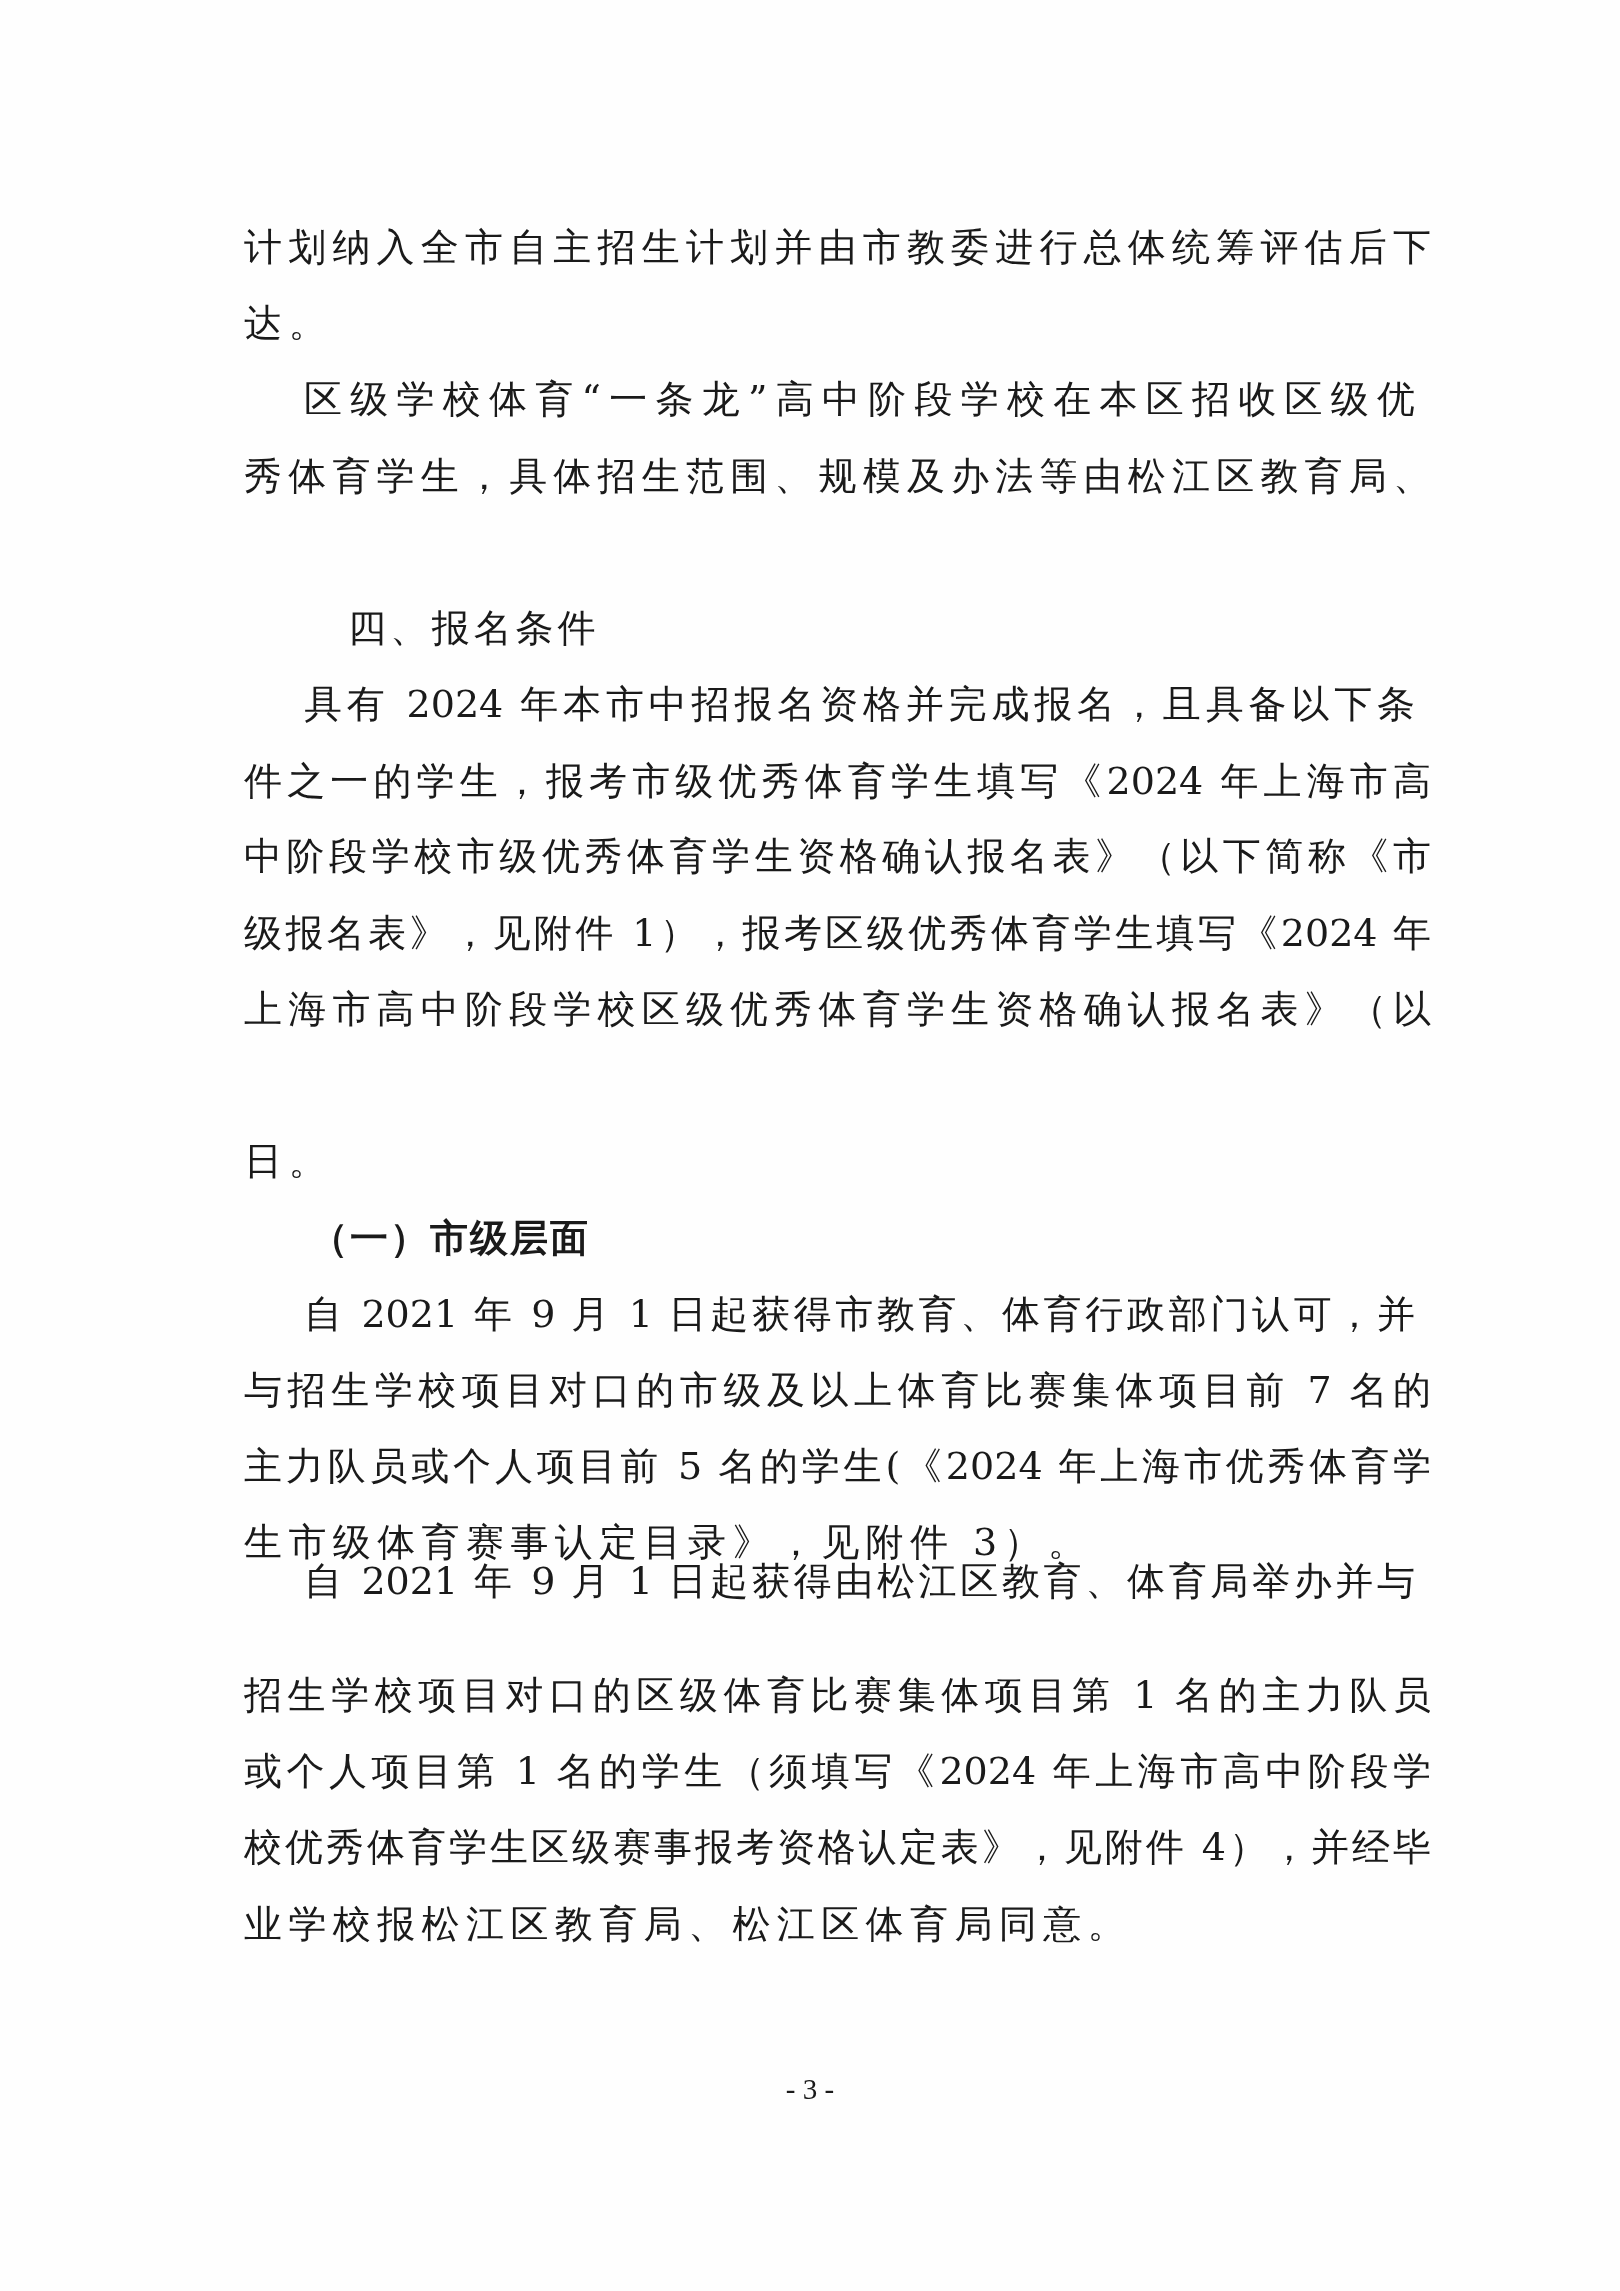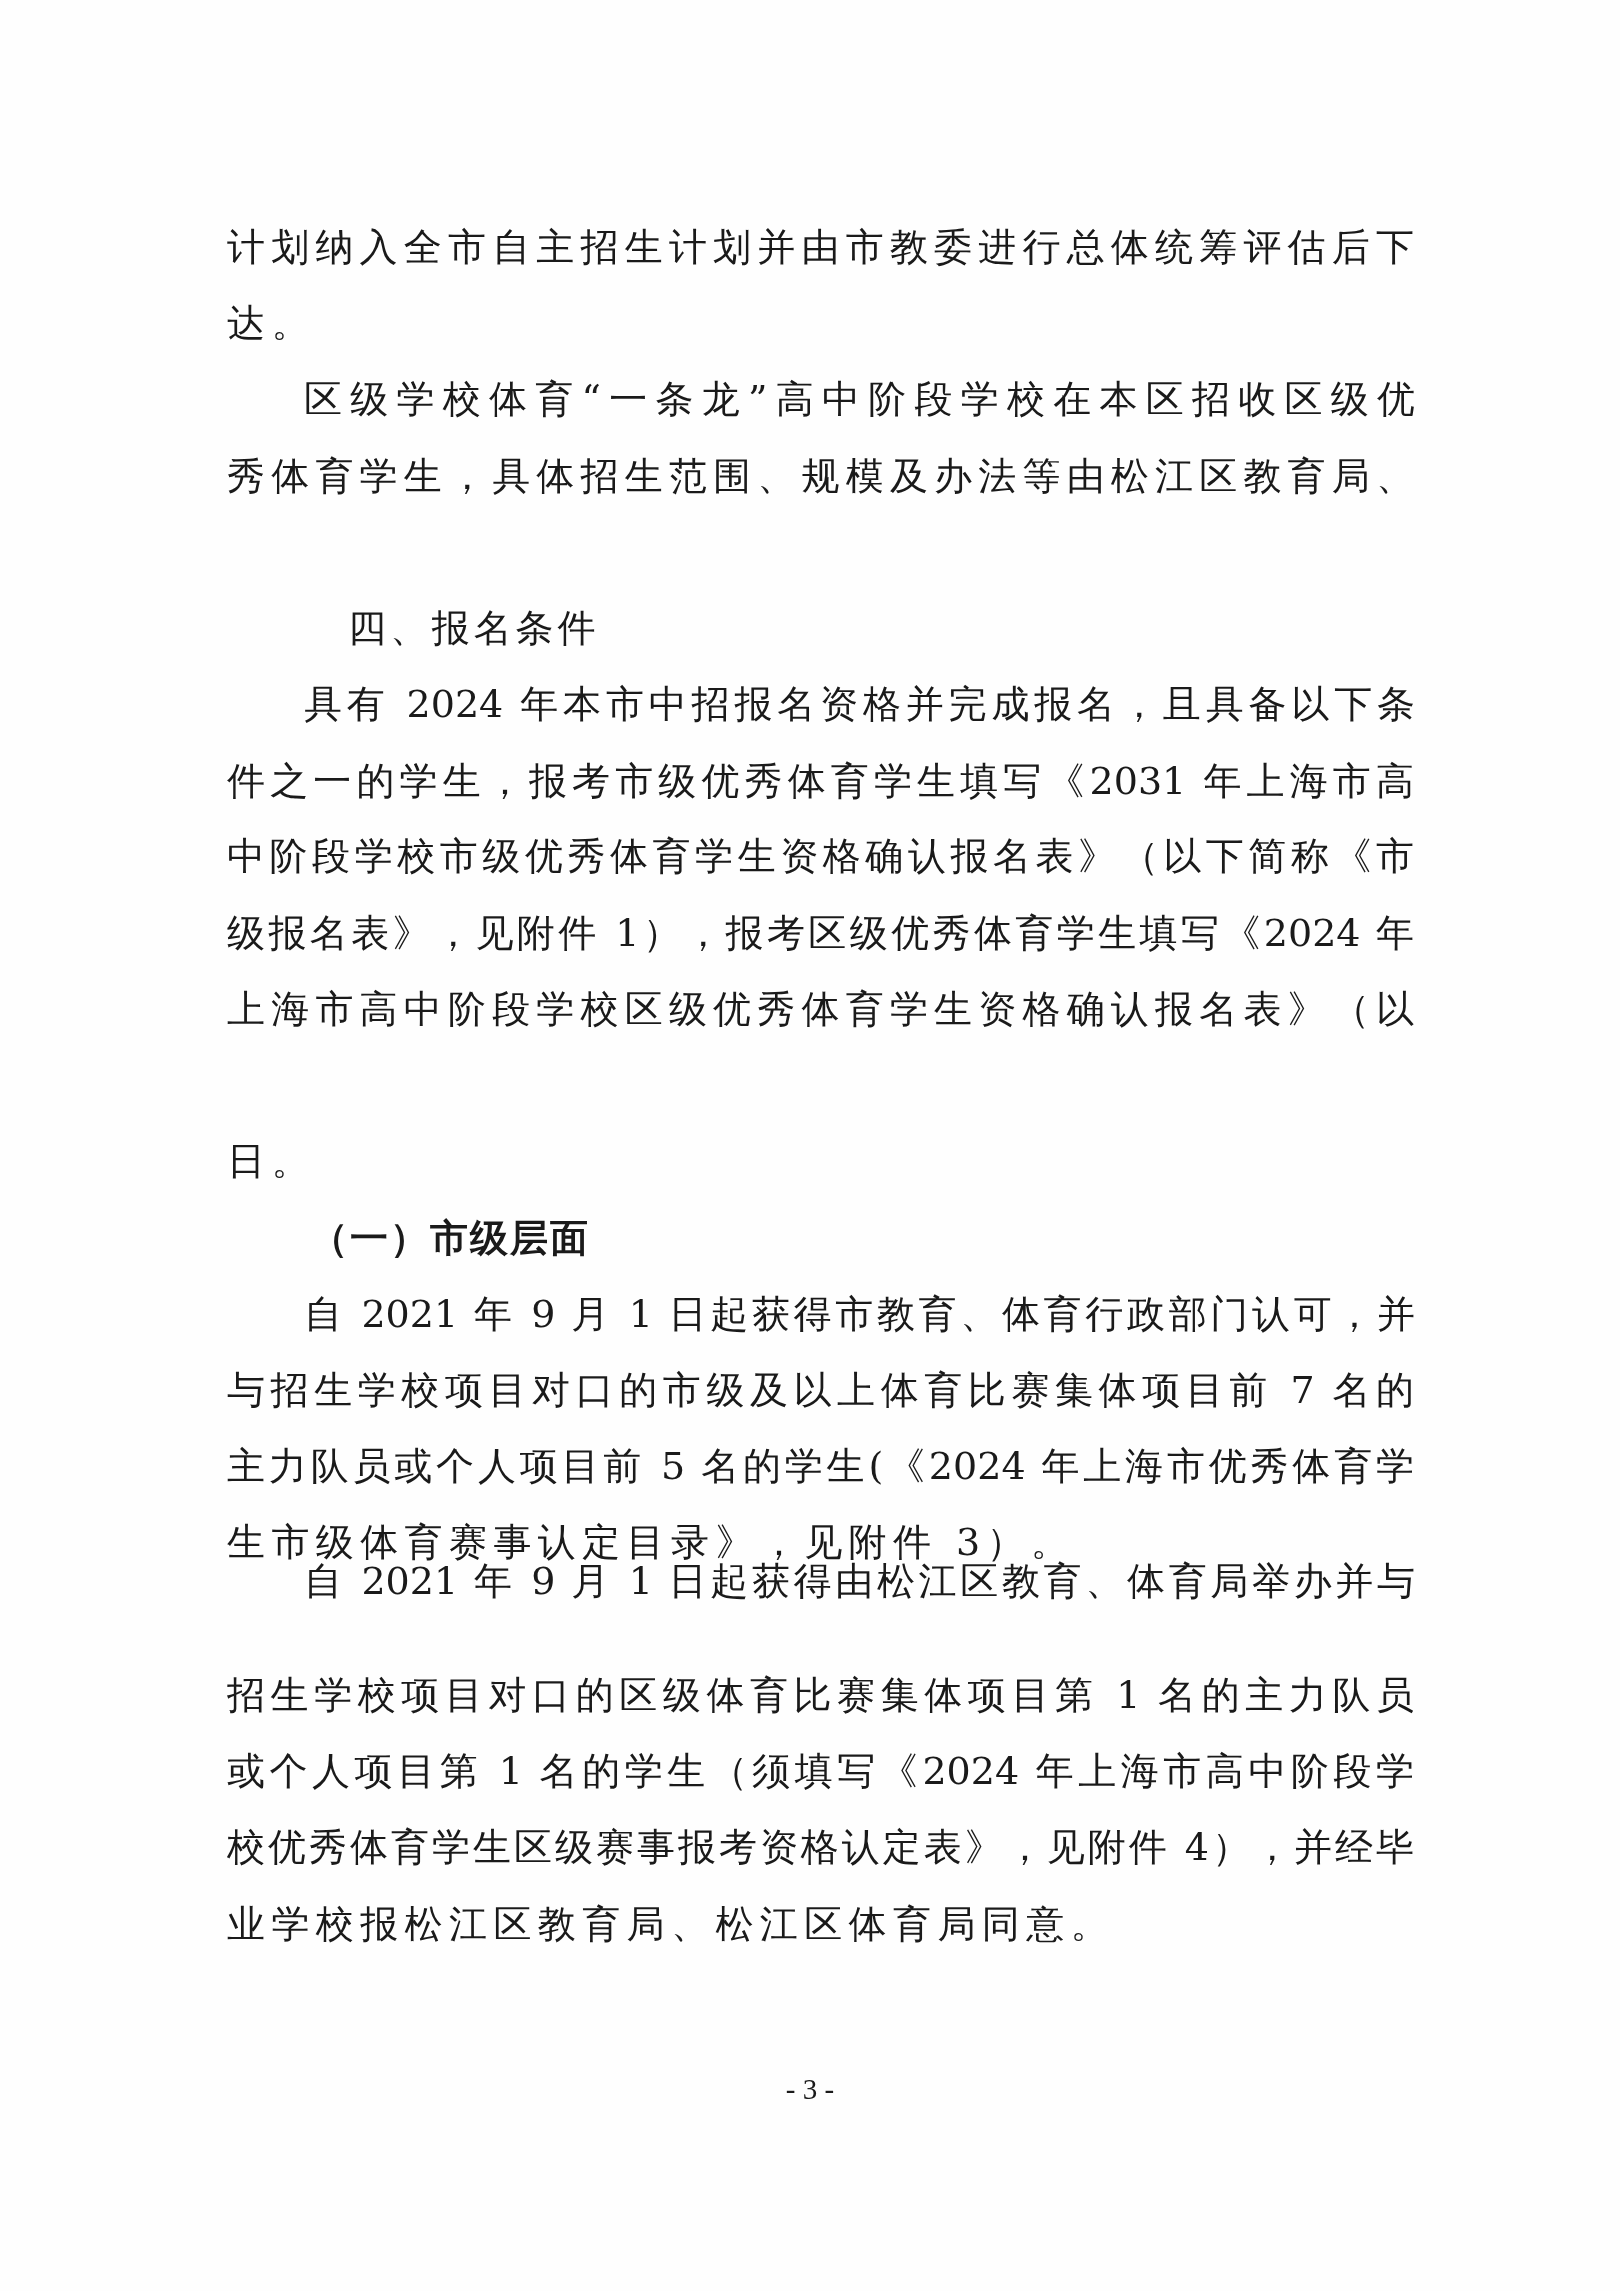--- a/index.html
+++ b/index.html
@@ -12,7 +12,7 @@
   }
   .line {
     position: absolute;
-    left: 227px;
+    left: 244px;
     width: 1187px;
     height: 59px;
     line-height: 59px;

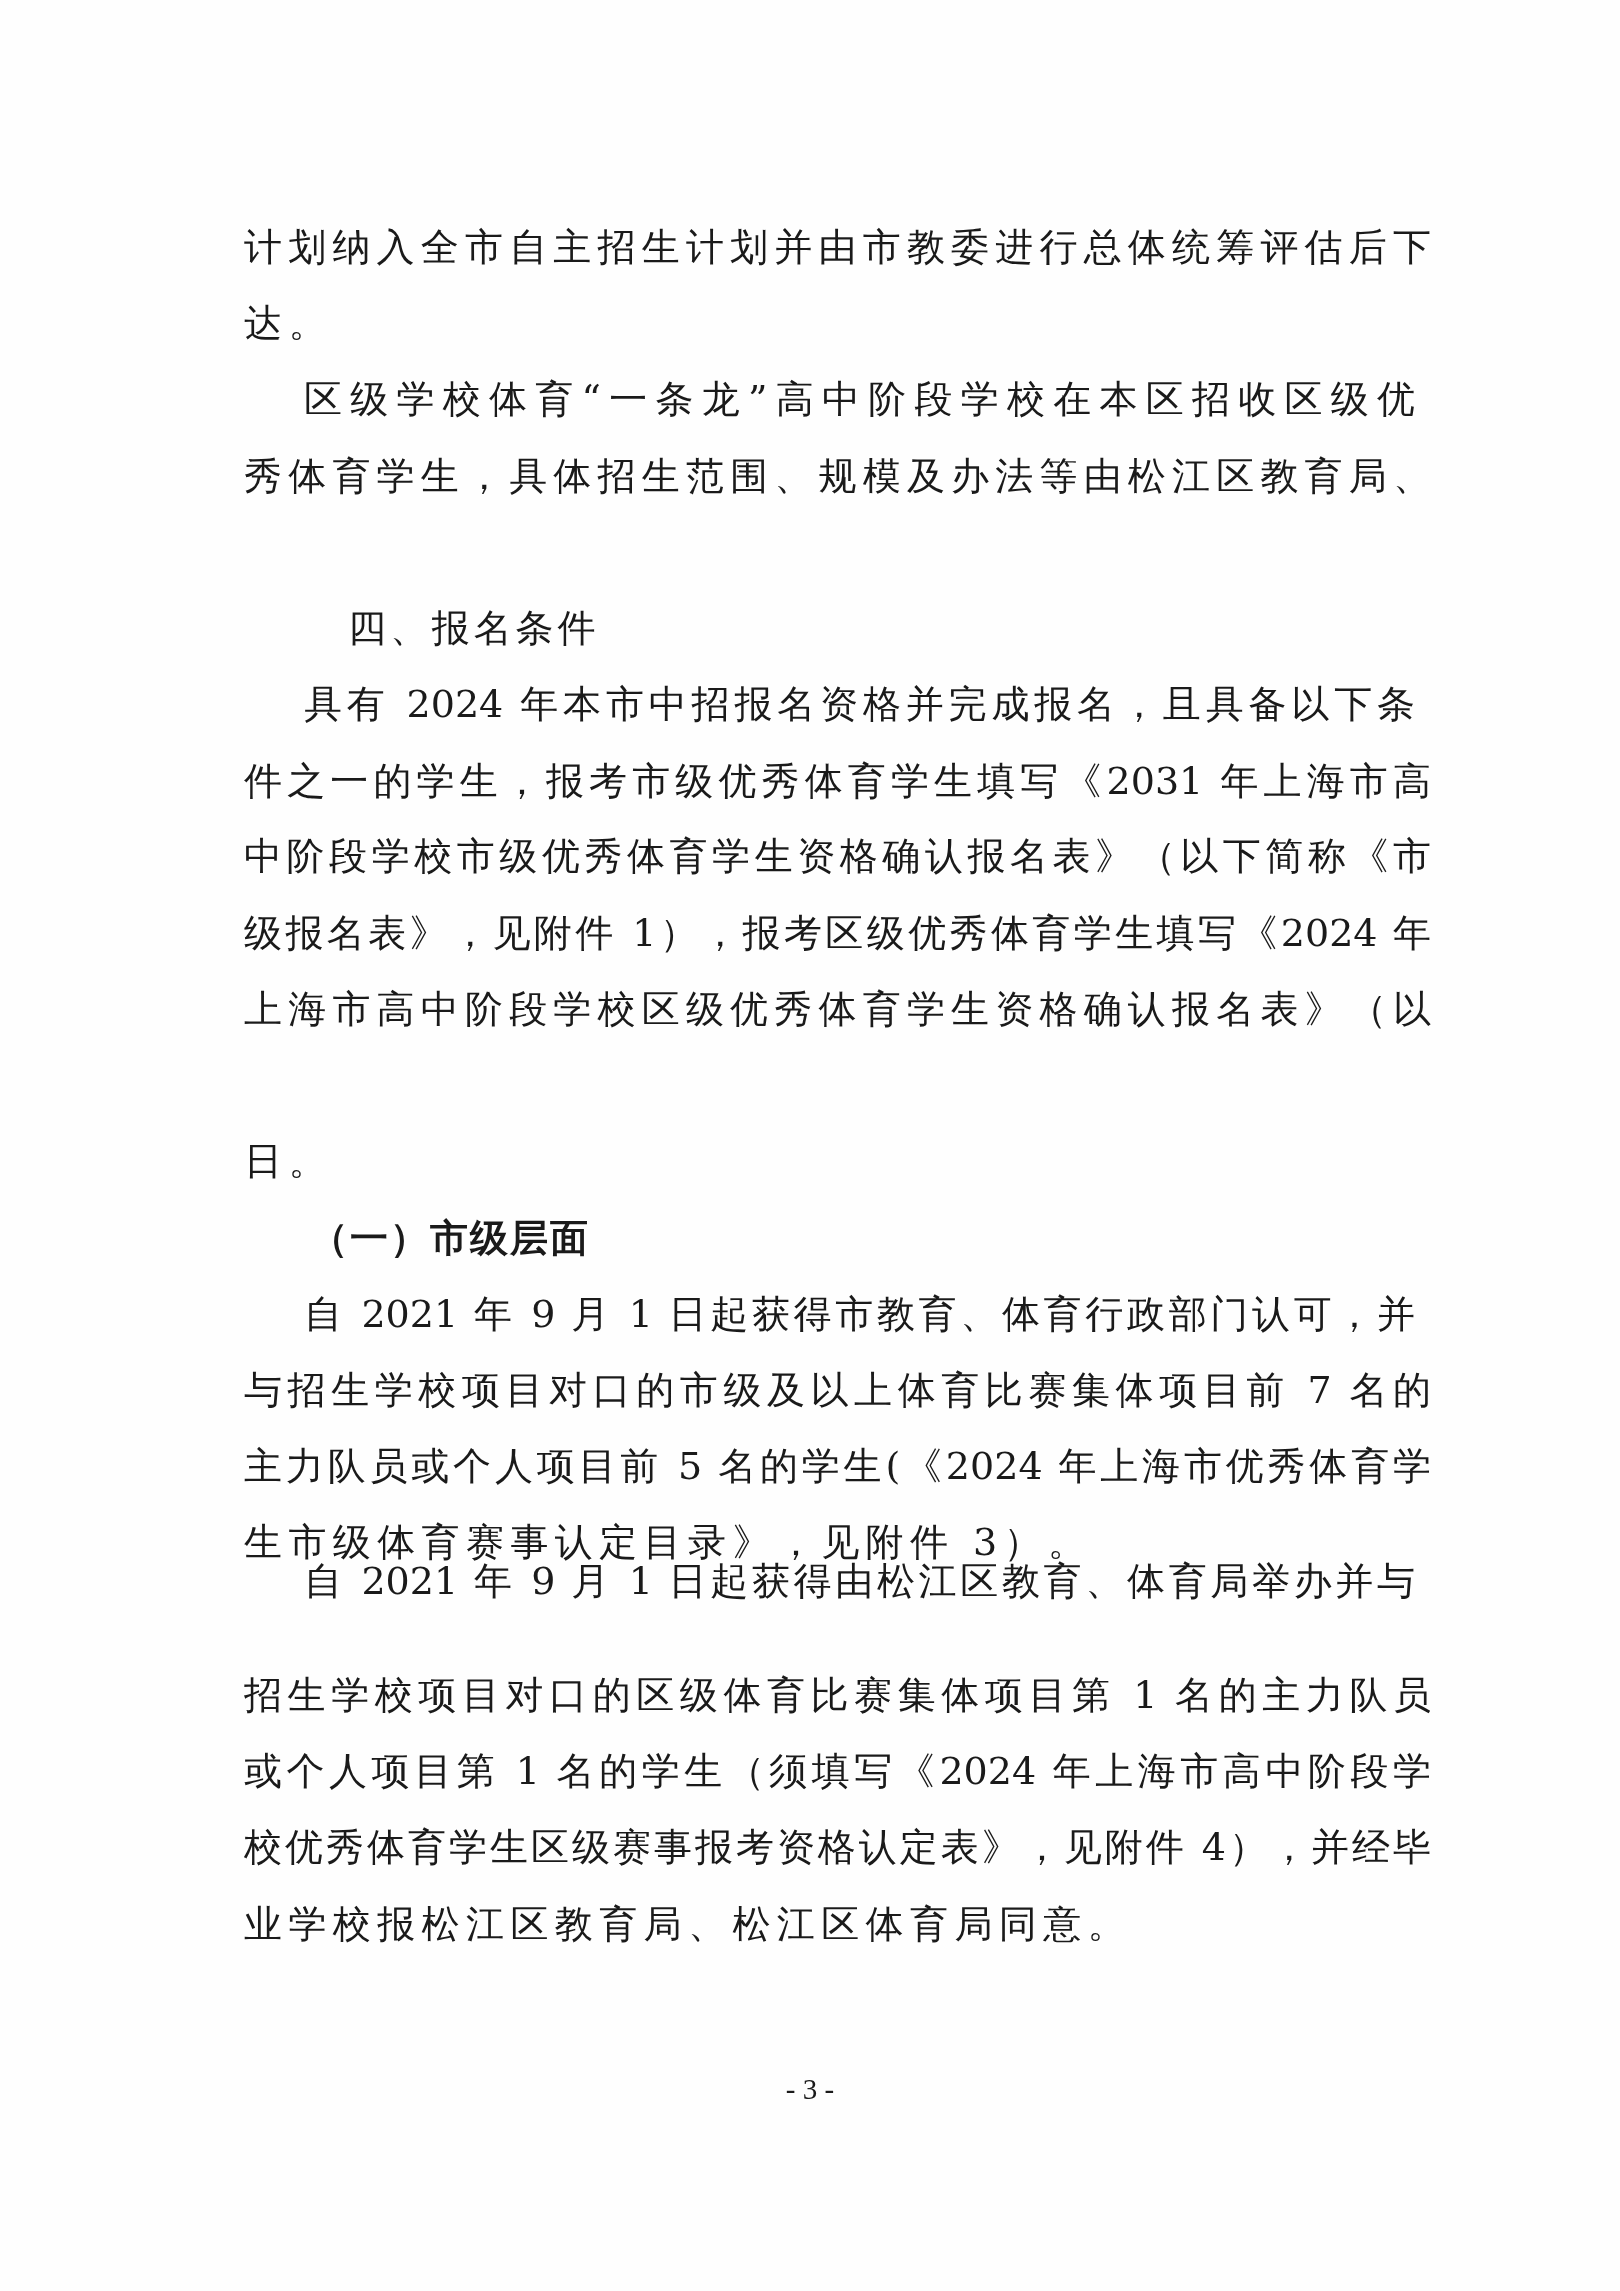--- a/index.html
+++ b/index.html
@@ -46,7 +46,7 @@
   <div class="line indent heading" style="top:599px">四、报名条件</div>
 
   <div class="line indent" style="top:675px">具有 2024 年本市中招报名资格并完成报名，且具备以下条</div>
-  <div class="line" style="top:752px">件之一的学生，报考市级优秀体育学生填写《2031 年上海市高</div>
+  <div class="line" style="top:752px">件之一的学生，报考市级优秀体育学生填写《2024 年上海市高</div>
   <div class="line" style="top:827px">中阶段学校市级优秀体育学生资格确认报名表》（以下简称《市</div>
   <div class="line" style="top:904px">级报名表》，见附件 1），报考区级优秀体育学生填写《2024 年</div>
   <div class="line" style="top:980px">上海市高中阶段学校区级优秀体育学生资格确认报名表》（以</div>

